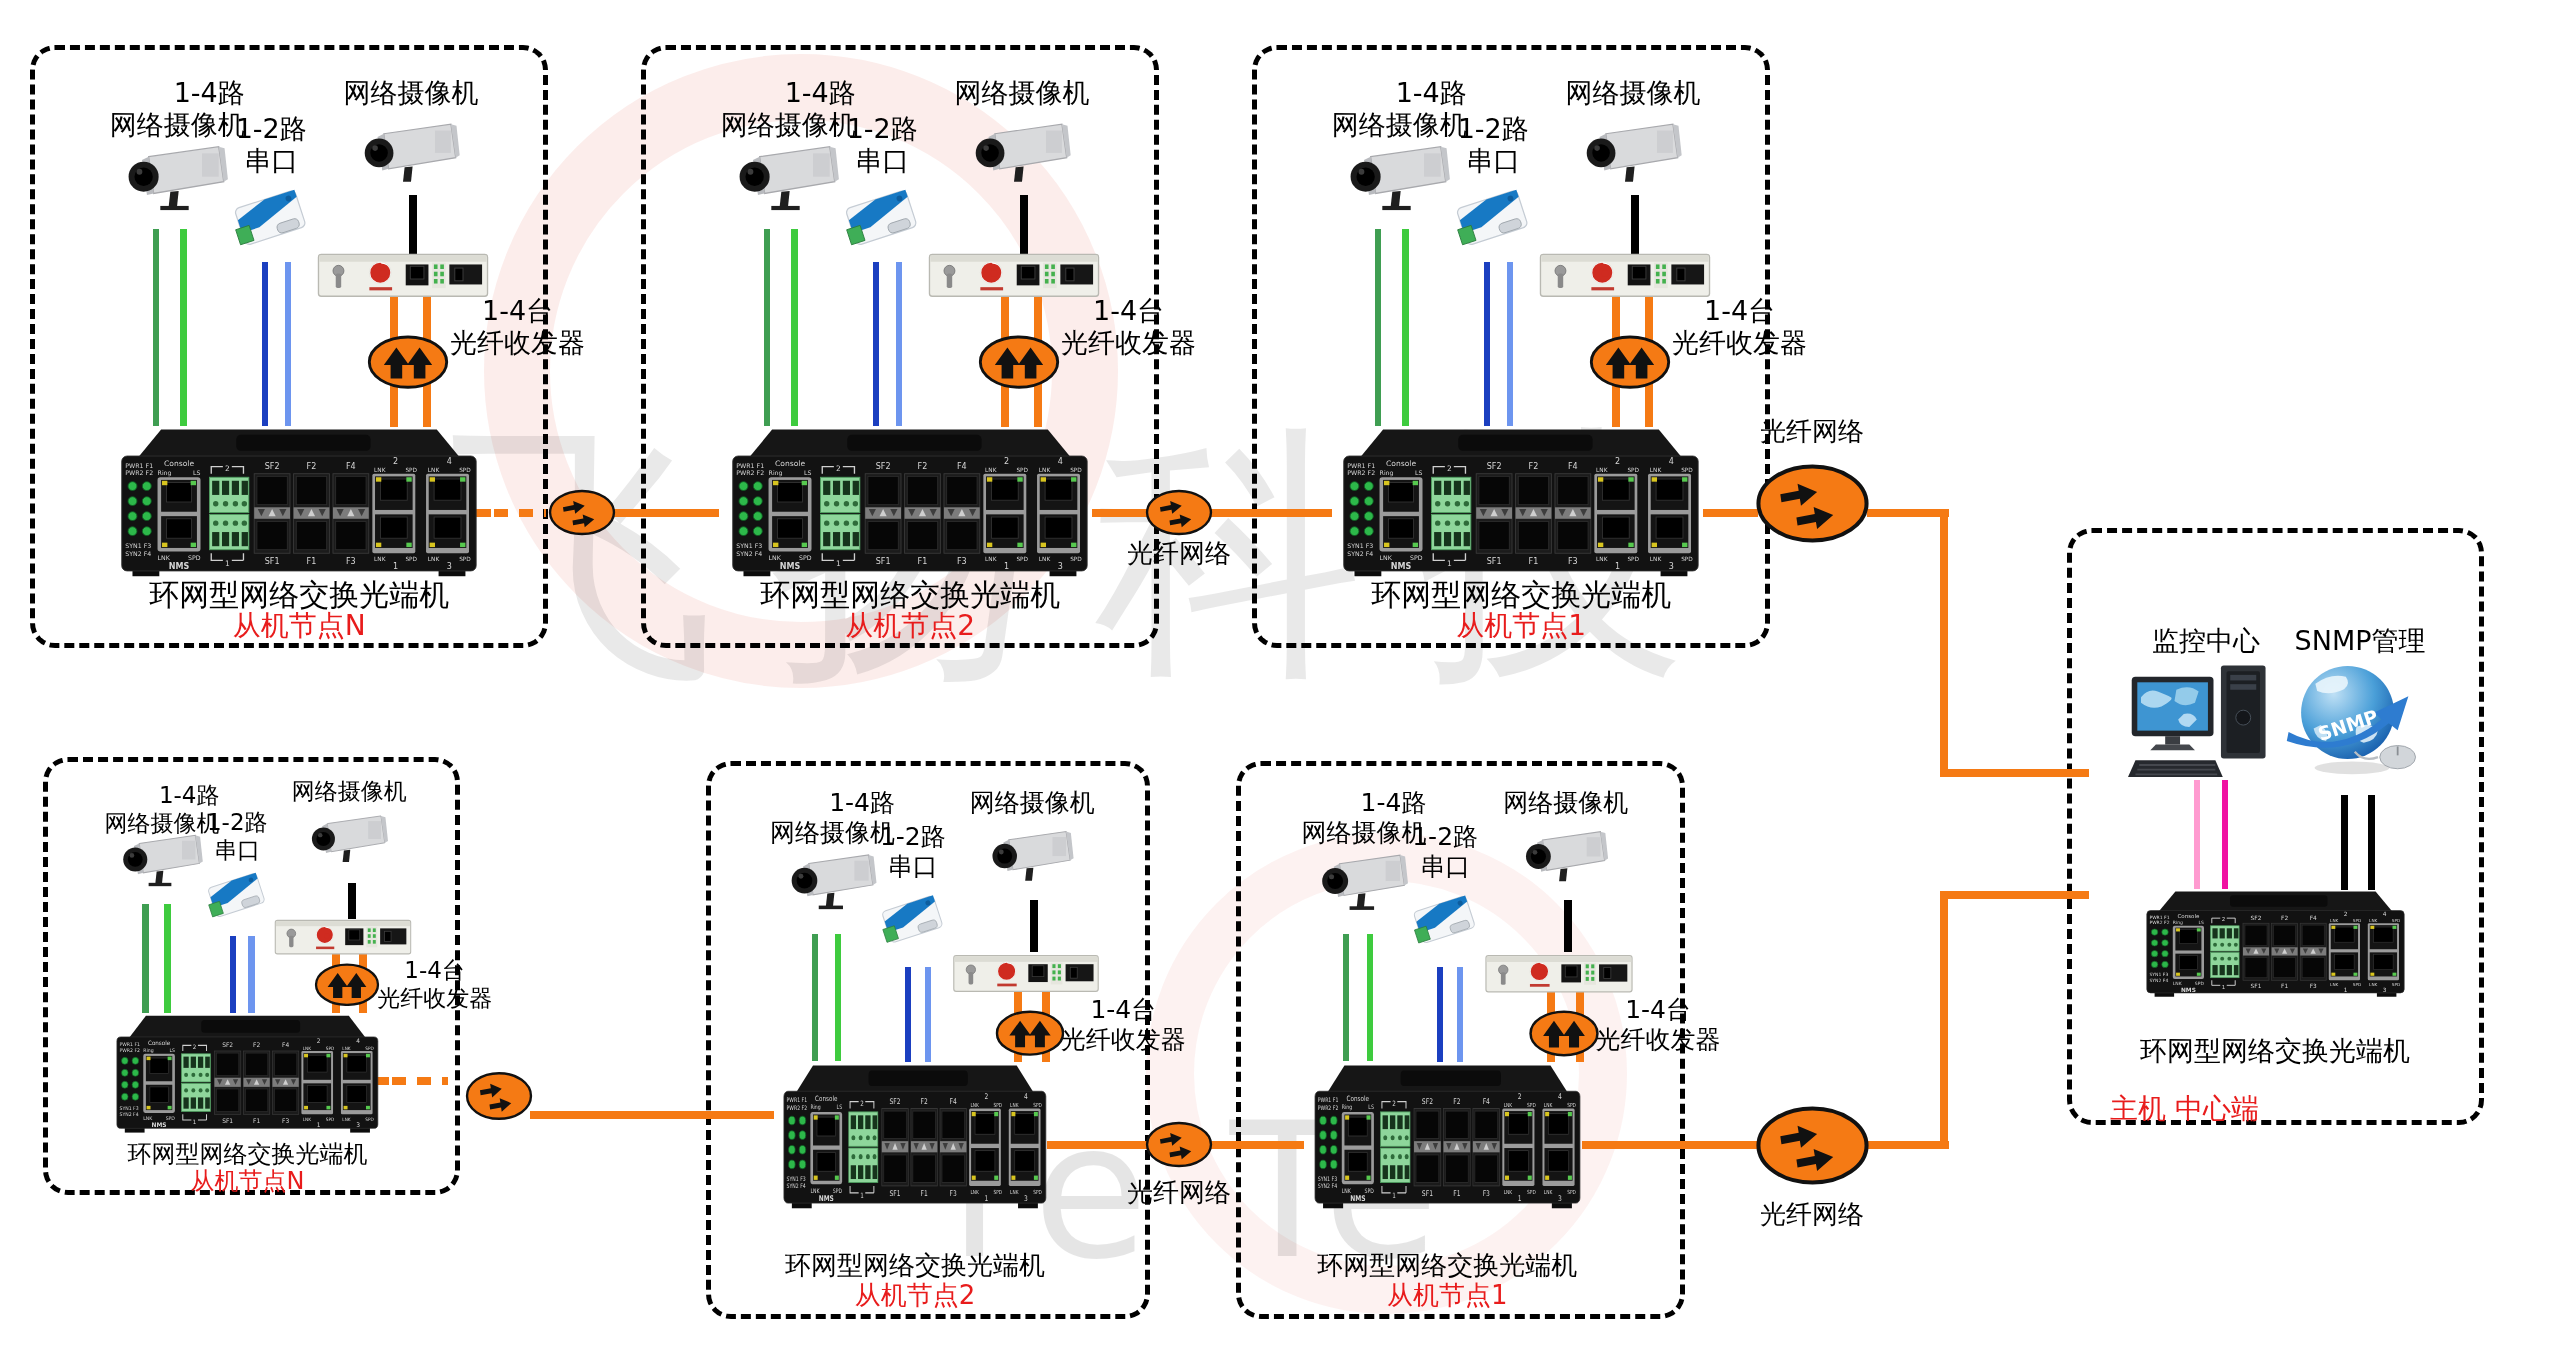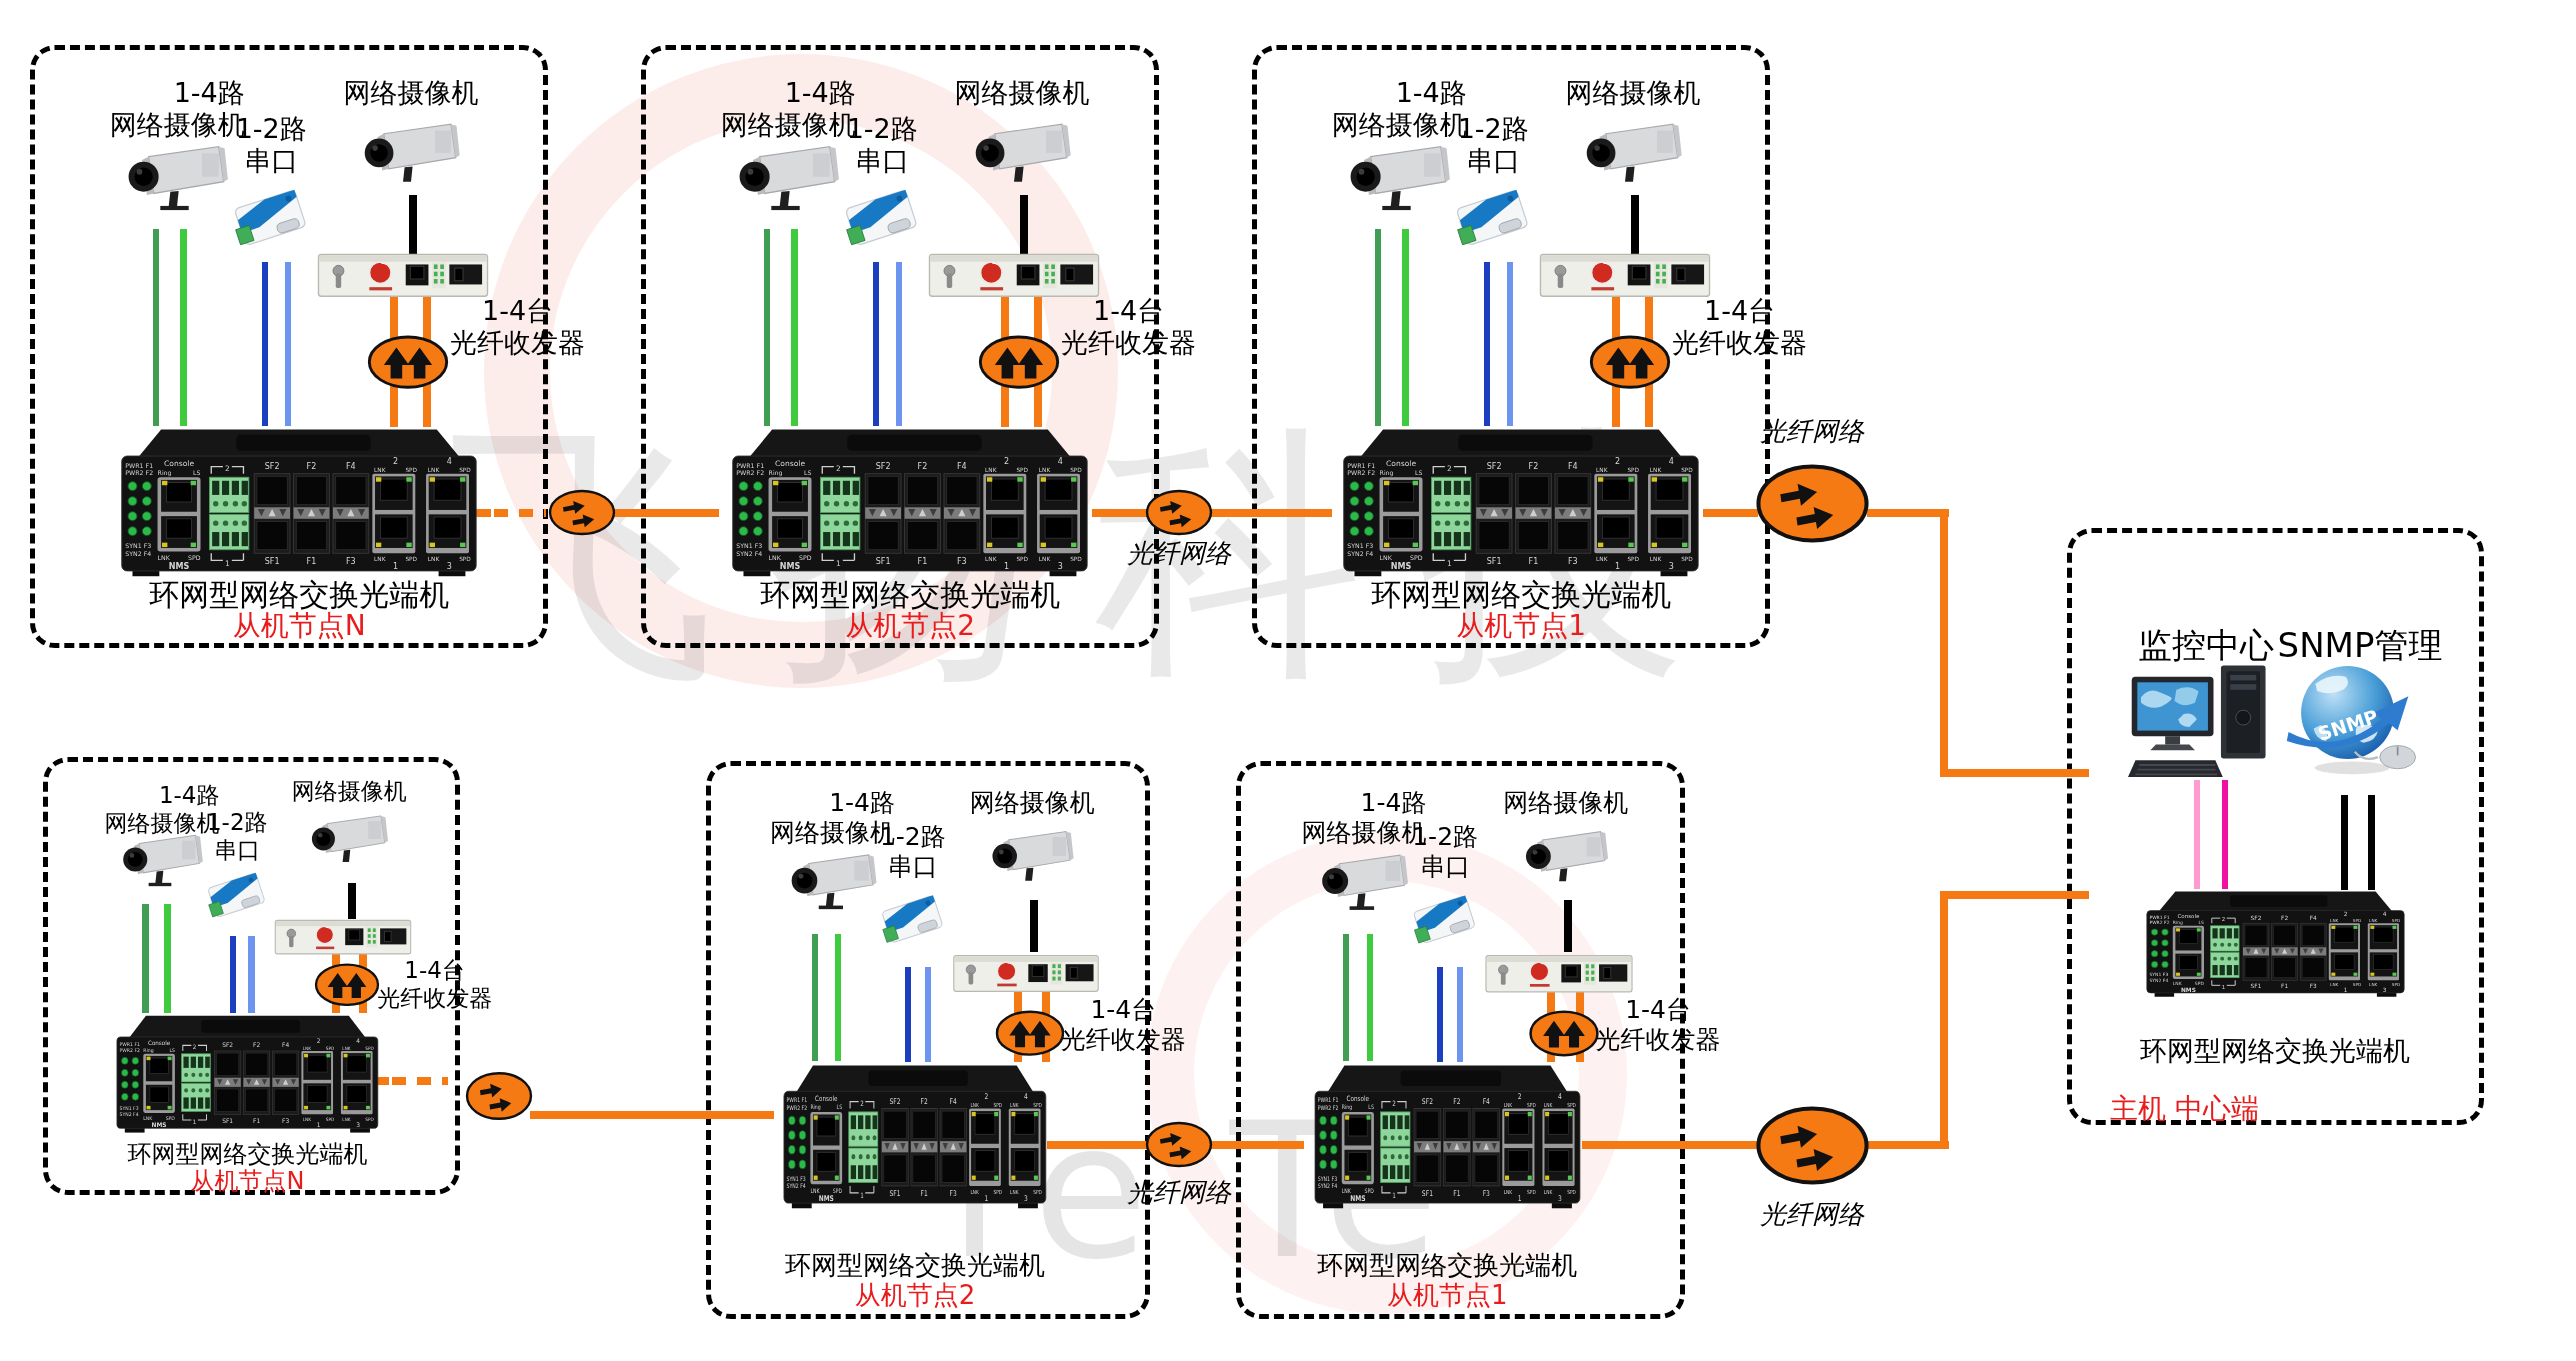--- a/index.html
+++ b/index.html
@@ -71,7 +71,7 @@
   .ring.dashed{background:repeating-linear-gradient(90deg,#F57A14 0 14.3px,transparent 14.3px 25px);}
   .ring.vert{width:8px;}
   .harrow-slot{position:absolute;z-index:4;}
-  .fiber-lbl{position:absolute;transform:translateX(-50%);font-size:26px;white-space:nowrap;z-index:4;font-style:italic;}
+  .fiber-lbl{position:absolute;transform:translateX(-50%);font-size:26px;white-space:nowrap;z-index:4;}
 
   
   #master{left:2067px;top:528px;width:407px;height:587px;}

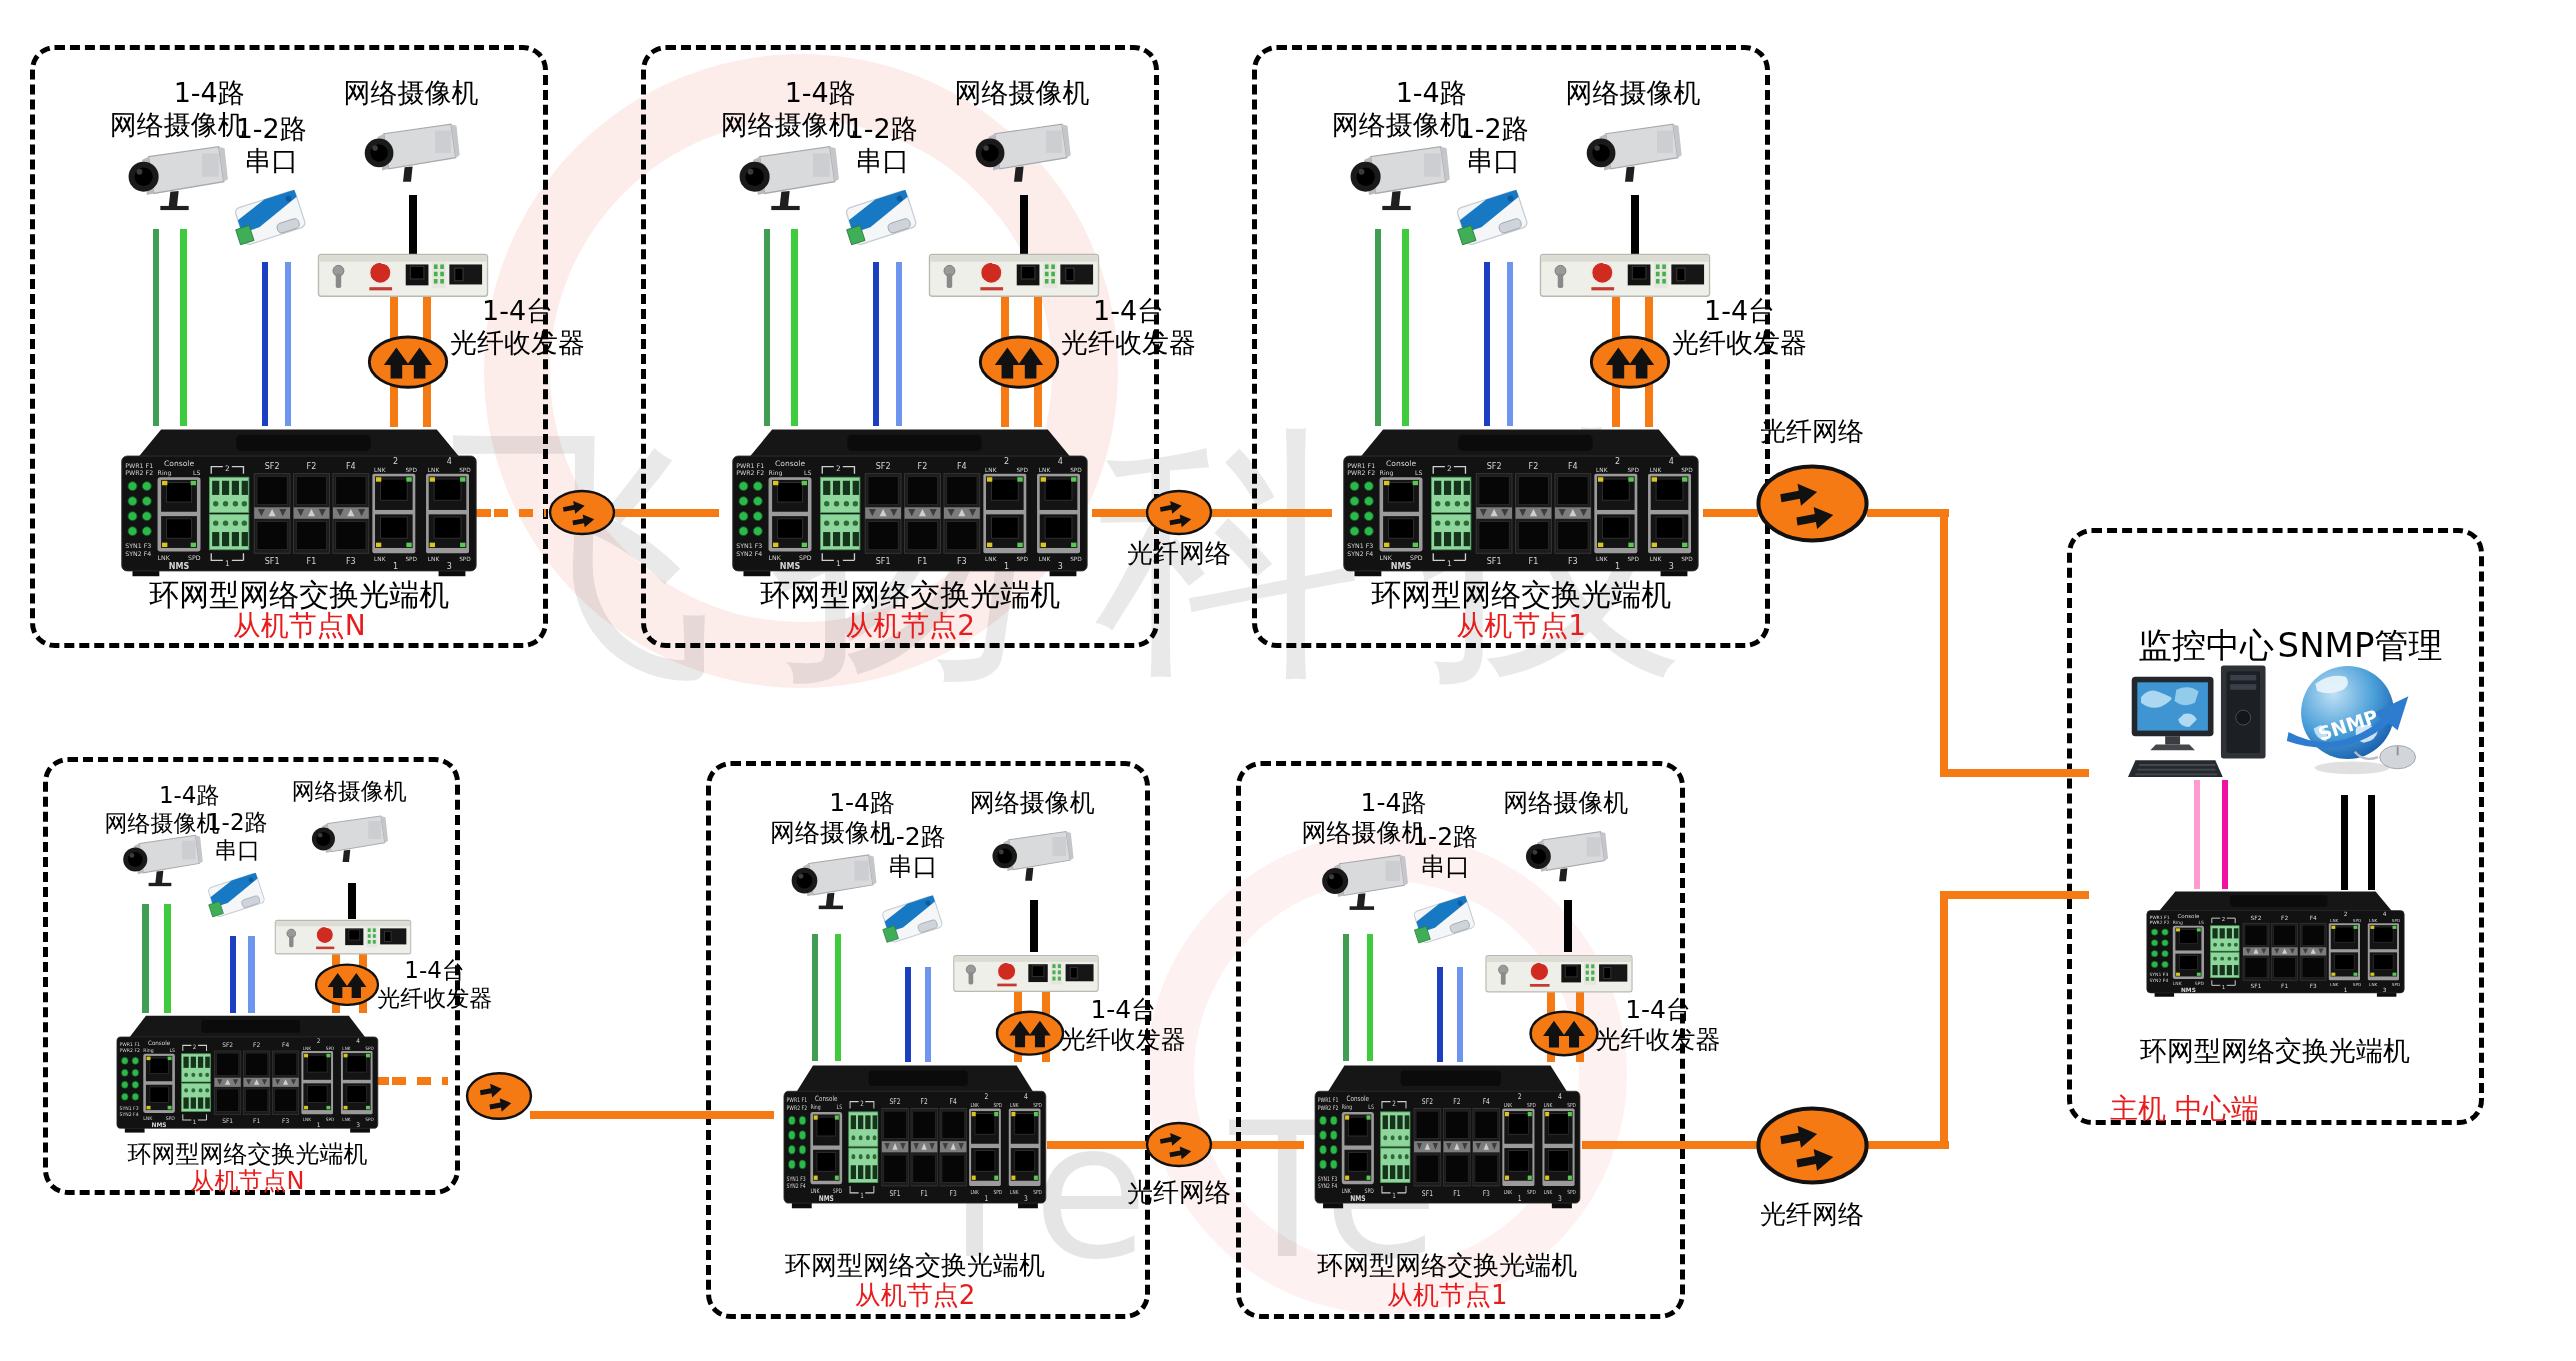--- a/index.html
+++ b/index.html
@@ -75,7 +75,7 @@
 
   
   #master{left:2067px;top:528px;width:407px;height:587px;}
-  .m-lbl{font-size:34px;transform:translateX(-50%);white-space:nowrap;}
+  .m-lbl{font-size:27px;transform:translateX(-50%);white-space:nowrap;}
   .m-title{font-size:27px;transform:translateX(-50%);white-space:nowrap;z-index:5;}
   .m-node{font-size:28px;color:#E81C1C;white-space:nowrap;z-index:5;}
   .mcable{position:absolute;width:6.3px;z-index:1;}

